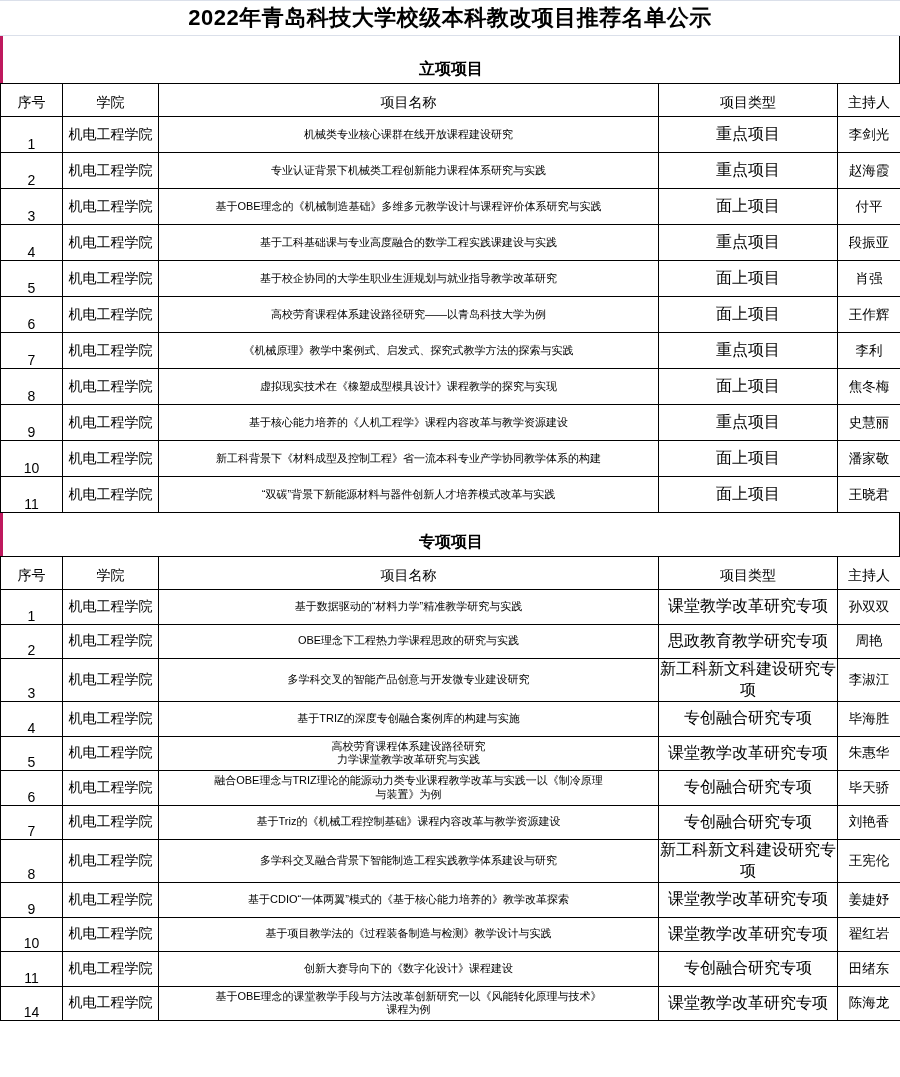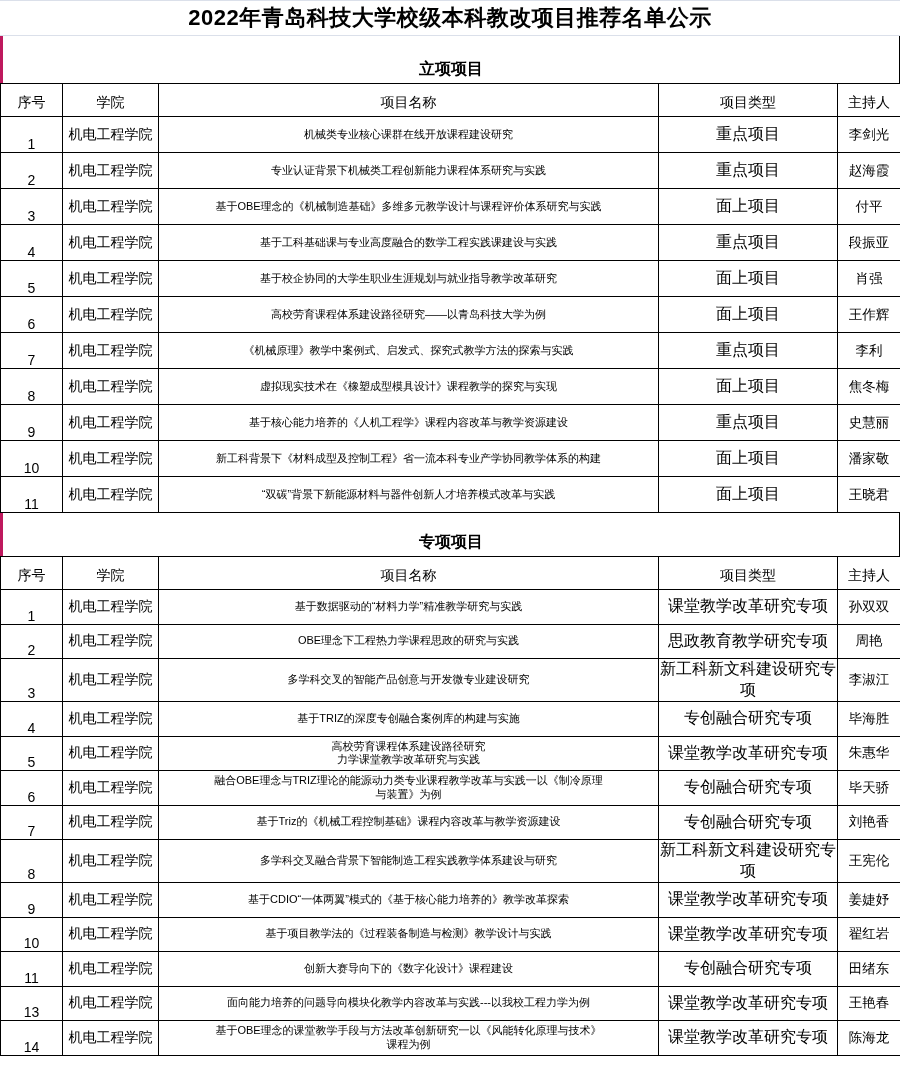--- a/index.html
+++ b/index.html
@@ -307,13 +307,6 @@
           <td class="col-leader">田绪东</td>
         </tr>
         <tr>
-          <td class="col-no">13</td>
-          <td class="col-college">机电工程学院</td>
-          <td class="col-name">面向能力培养的问题导向模块化教学内容改革与实践---以我校工程力学为例</td>
-          <td class="col-type">课堂教学改革研究专项</td>
-          <td class="col-leader">王艳春</td>
-        </tr>
-        <tr>
           <td class="col-no">14</td>
           <td class="col-college">机电工程学院</td>
           <td class="col-name">基于OBE理念的课堂教学手段与方法改革创新研究一以《风能转化原理与技术》

